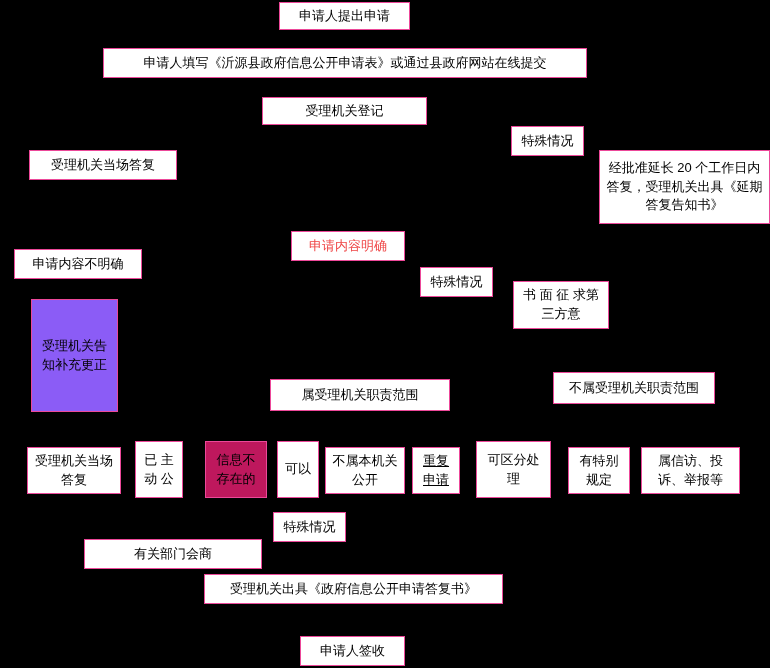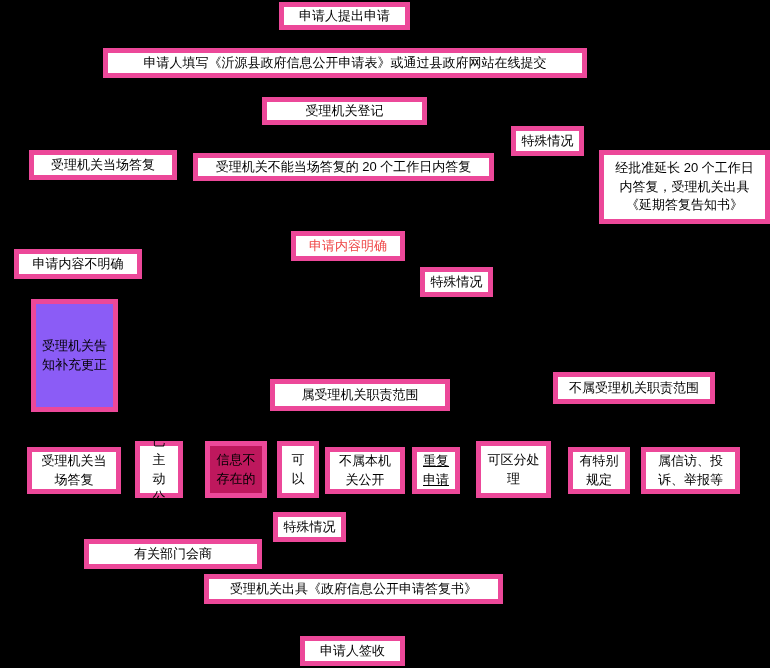--- a/index.html
+++ b/index.html
@@ -19,7 +19,7 @@
     position: absolute;
     background: #ffffff;
     color: #000000;
-    border: 5px solid #ec4899;
+    border: 1px solid #ec4899;
     box-sizing: border-box;
     display: flex;
     align-items: center;

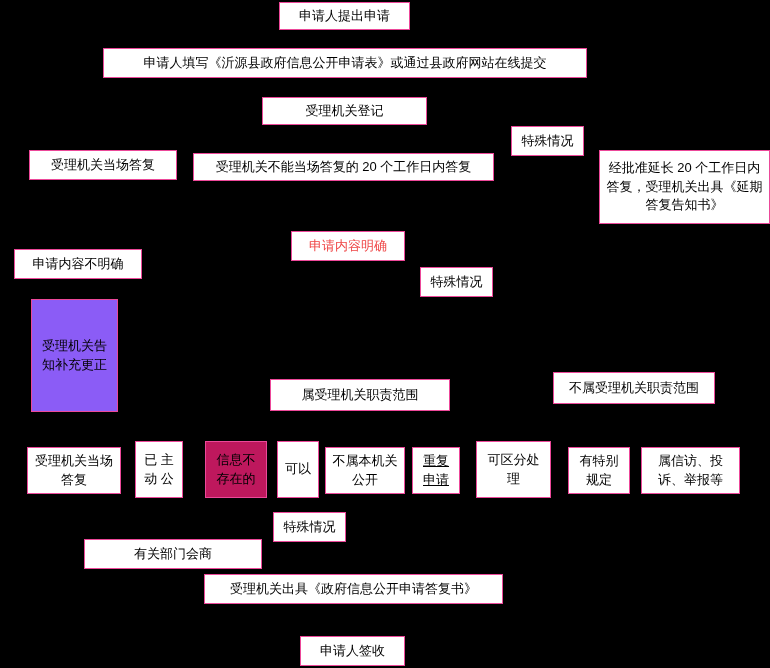--- a/index.html
+++ b/index.html
@@ -41,7 +41,6 @@
     <div class="node" style="left: 103px; top: 48px; width: 484px; height: 30px; background: rgb(255, 255, 255); color: rgb(0, 0, 0);">申请人填写《沂源县政府信息公开申请表》或通过县政府网站在线提交</div>
     <div class="node" style="left: 511px; top: 126px; width: 73px; height: 30px; background: rgb(255, 255, 255); color: rgb(0, 0, 0);">特殊情况</div>
     <div class="node" style="left: 29px; top: 150px; width: 148px; height: 30px; background: rgb(255, 255, 255); color: rgb(0, 0, 0);">受理机关当场答复</div>
-    <div class="node" style="left: 193px; top: 153px; width: 301px; height: 28px; background: rgb(255, 255, 255); color: rgb(0, 0, 0);">受理机关不能当场答复的 20 个工作日内答复</div>
     <div class="node" style="left: 599px; top: 150px; width: 171px; height: 74px; background: rgb(255, 255, 255); color: rgb(0, 0, 0);">经批准延长 20 个工作日内答复，受理机关出具《延期答复告知书》</div>
     <div class="node" style="left: 14px; top: 249px; width: 128px; height: 30px; background: rgb(255, 255, 255); color: rgb(0, 0, 0);">申请内容不明确</div>
     <div class="node" style="left: 291px; top: 231px; width: 114px; height: 30px; background: rgb(255, 255, 255); color: #ef4444;">申请内容明确</div>

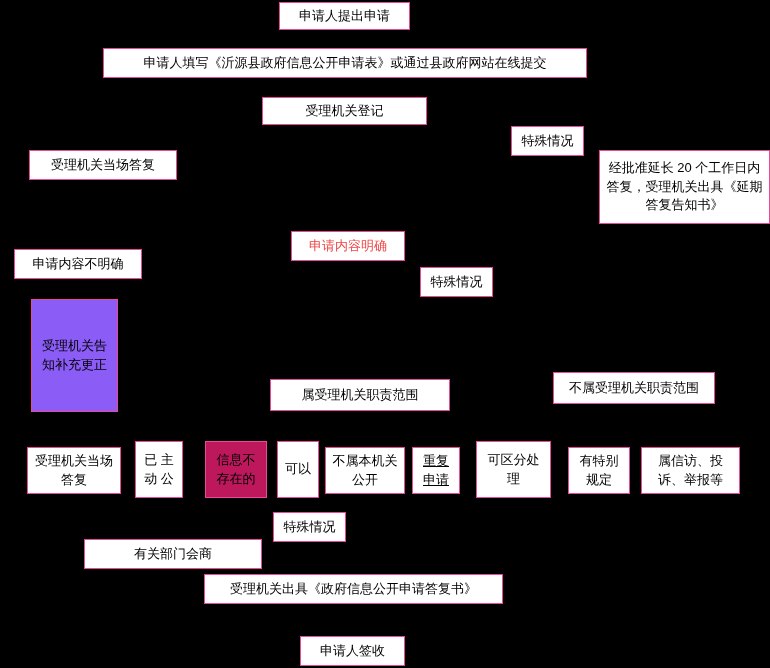--- a/index.html
+++ b/index.html
@@ -45,6 +45,7 @@
     <div class="node" style="left: 14px; top: 249px; width: 128px; height: 30px; background: rgb(255, 255, 255); color: rgb(0, 0, 0);">申请内容不明确</div>
     <div class="node" style="left: 291px; top: 231px; width: 114px; height: 30px; background: rgb(255, 255, 255); color: #ef4444;">申请内容明确</div>
     <div class="node" style="left: 420px; top: 267px; width: 73px; height: 30px; background: rgb(255, 255, 255); color: rgb(0, 0, 0);">特殊情况</div>
+    <div class="node" style="left: 513px; top: 281px; width: 96px; height: 48px; background: rgb(255, 255, 255); color: rgb(0, 0, 0);">书 面 征 求第三方意</div>
     <div class="node" style="left: 31px; top: 299px; width: 87px; height: 113px; background: #8b5cf6; color: rgb(0, 0, 0);">受理机关告知补充更正</div>
     <div class="node" style="left: 270px; top: 379px; width: 180px; height: 32px; background: rgb(255, 255, 255); color: rgb(0, 0, 0);">属受理机关职责范围</div>
     <div class="node" style="left: 553px; top: 372px; width: 162px; height: 32px; background: rgb(255, 255, 255); color: rgb(0, 0, 0);">不属受理机关职责范围</div>

